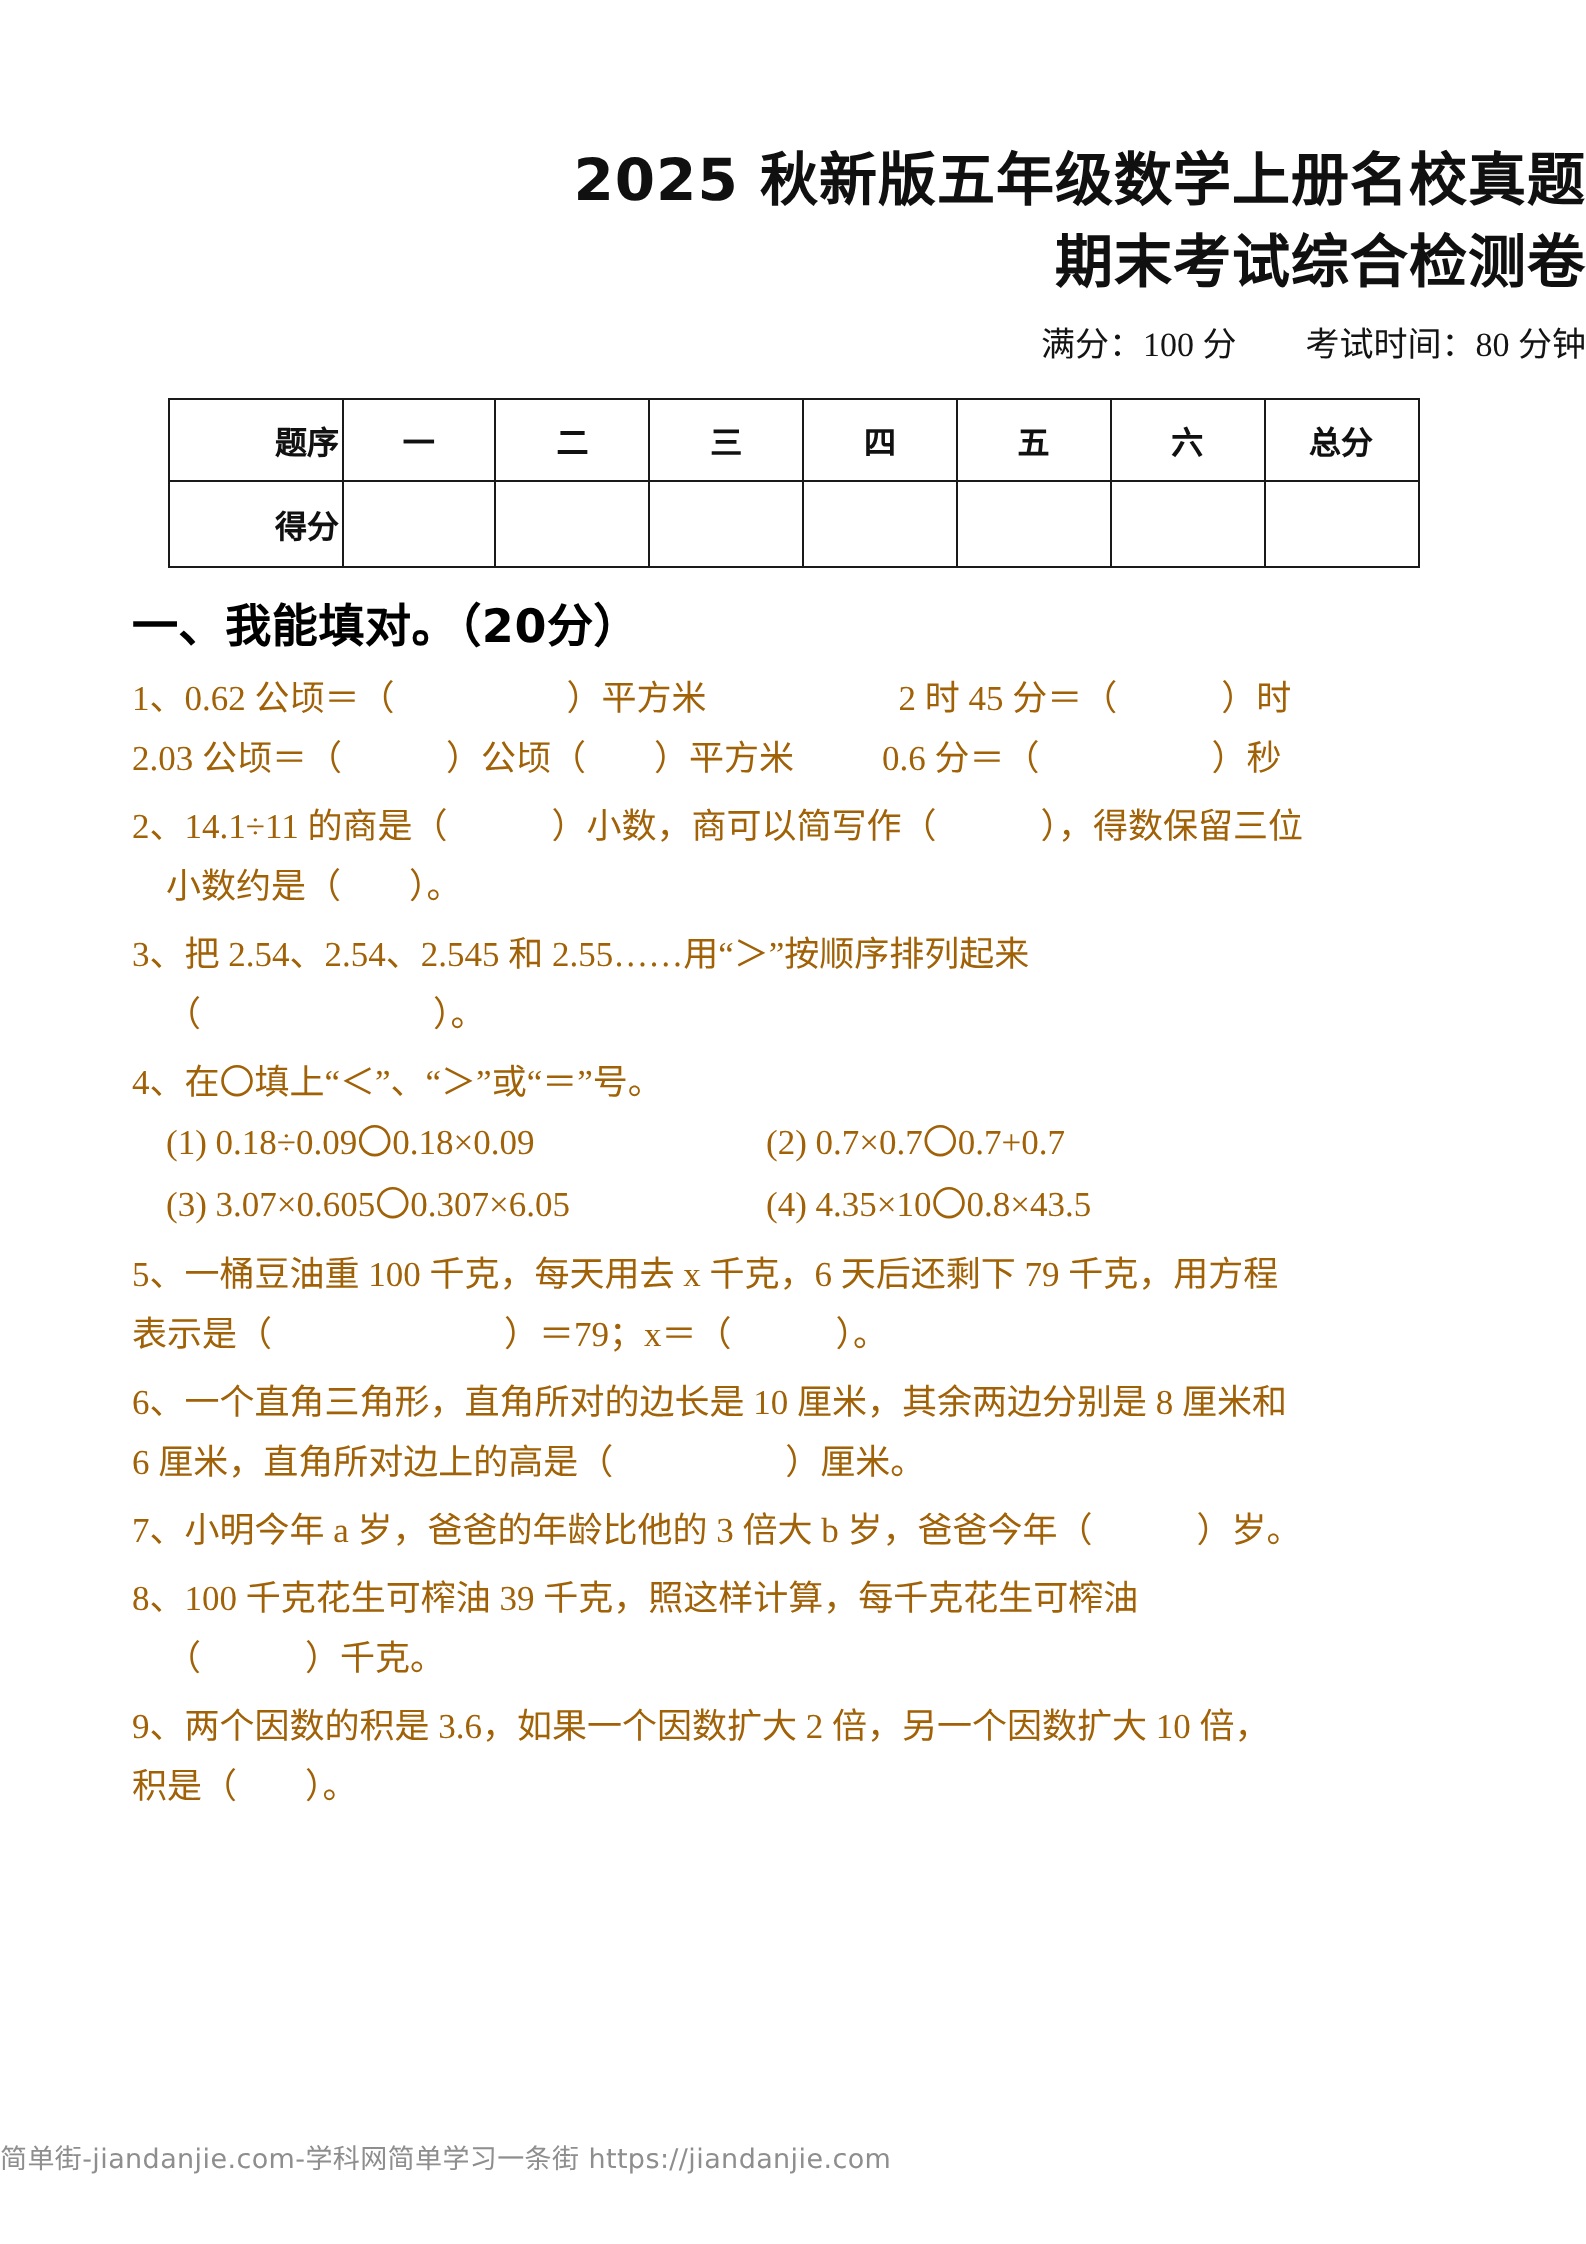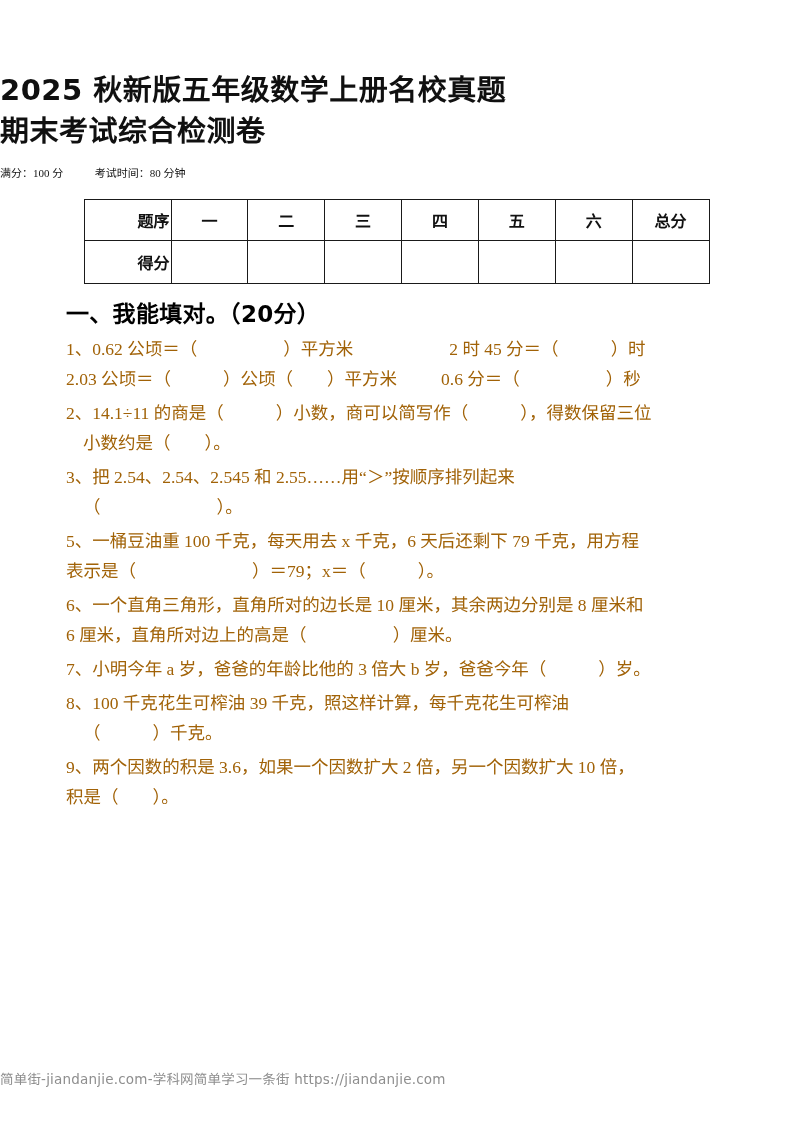--- a/index.html
+++ b/index.html
@@ -28,7 +28,7 @@
   
   .title-block {
     margin-top: 70px;
-    text-align: left;
+    text-align: right;
   }
   .title-line {
     font-family: "DejaVu Sans", "Liberation Sans", sans-serif;

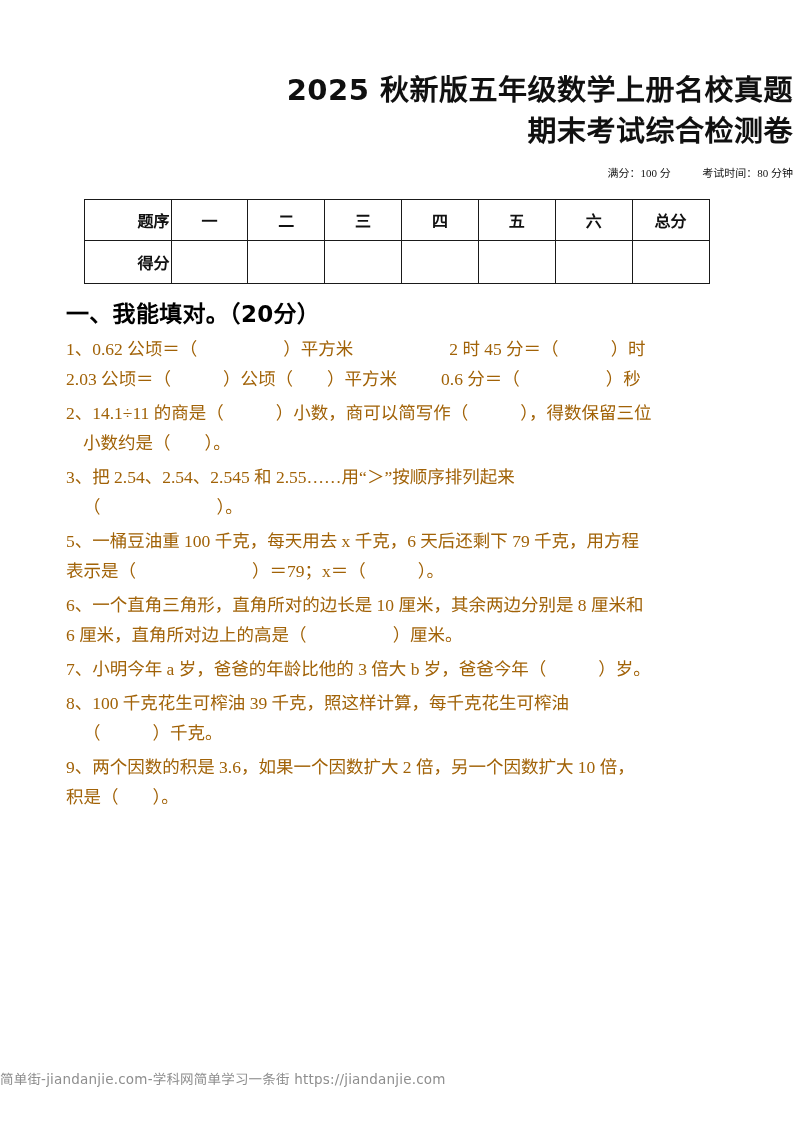--- a/index.html
+++ b/index.html
@@ -41,7 +41,7 @@
   }
   .exam-meta {
     margin-top: 9px;
-    font-size: 11px;
+    font-size: 17px;
     line-height: 24px;
     font-family: "Liberation Serif", "DejaVu Serif", serif;
     color: #141414;

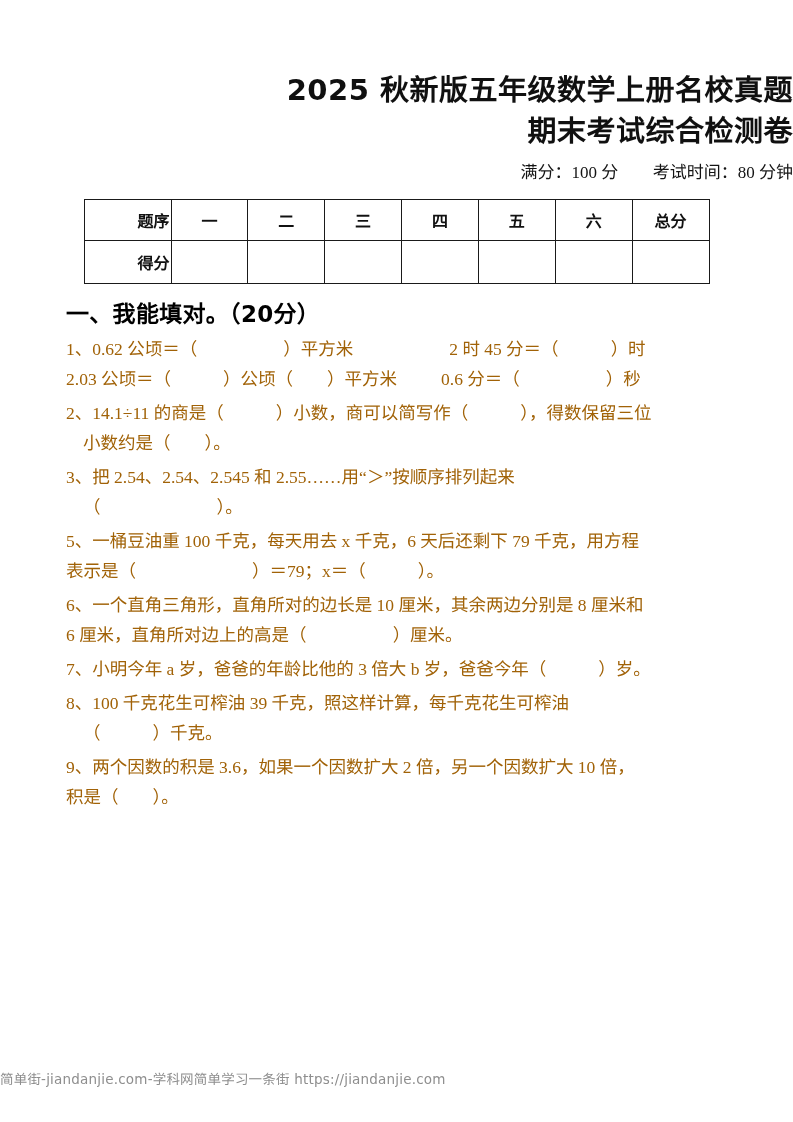--- a/index.html
+++ b/index.html
@@ -210,6 +210,15 @@
       </span>
     </div>
 
+    <div class="q">
+      <span class="ln">4、在〇填上“＜”、“＞”或“＝”号。</span>
+      <span class="subrow">
+        <span class="sub-a">(1) 0.18÷0.09〇0.18×0.09</span><span class="sub-b">(2) 0.7×0.7〇0.7+0.7</span>
+      </span>
+      <span class="subrow">
+        <span class="sub-a">(3) 3.07×0.605〇0.307×6.05</span><span class="sub-b">(4) 4.35×10〇0.8×43.5</span>
+      </span>
+    </div>
 
     <div class="q">
       <span class="ln">5、一桶豆油重 100 千克，每天用去 x 千克，6 天后还剩下 79 千克，用方程</span>

